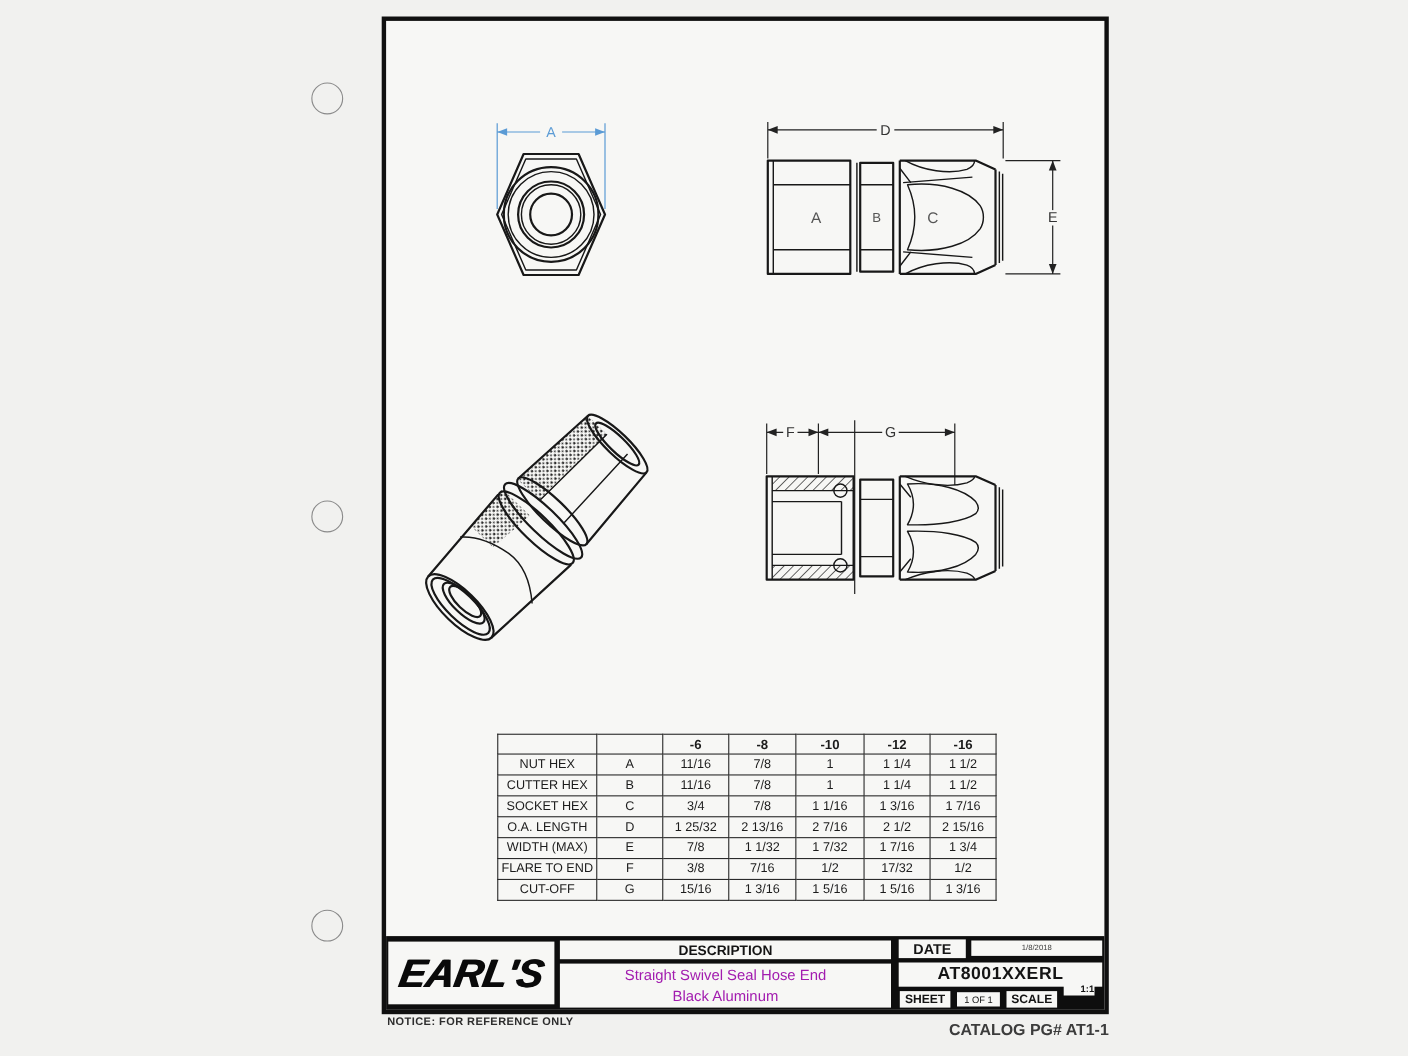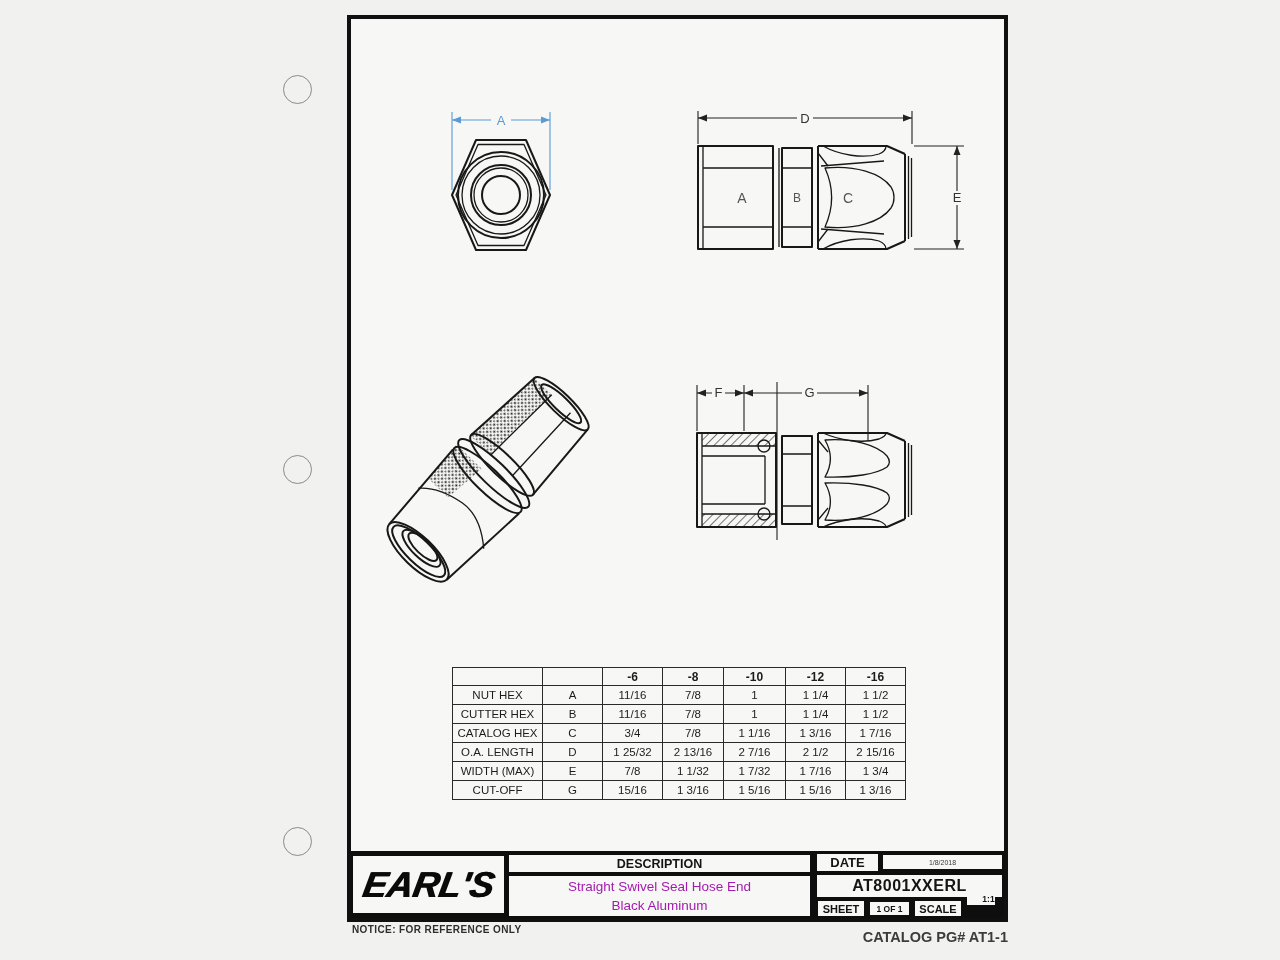--- a/index.html
+++ b/index.html
@@ -235,7 +235,7 @@
           <td>1 1/2</td>
         </tr>
         <tr>
-          <td>CATALOG HEX</td>
+          <td>SOCKET HEX</td>
           <td>C</td>
           <td>3/4</td>
           <td>7/8</td>

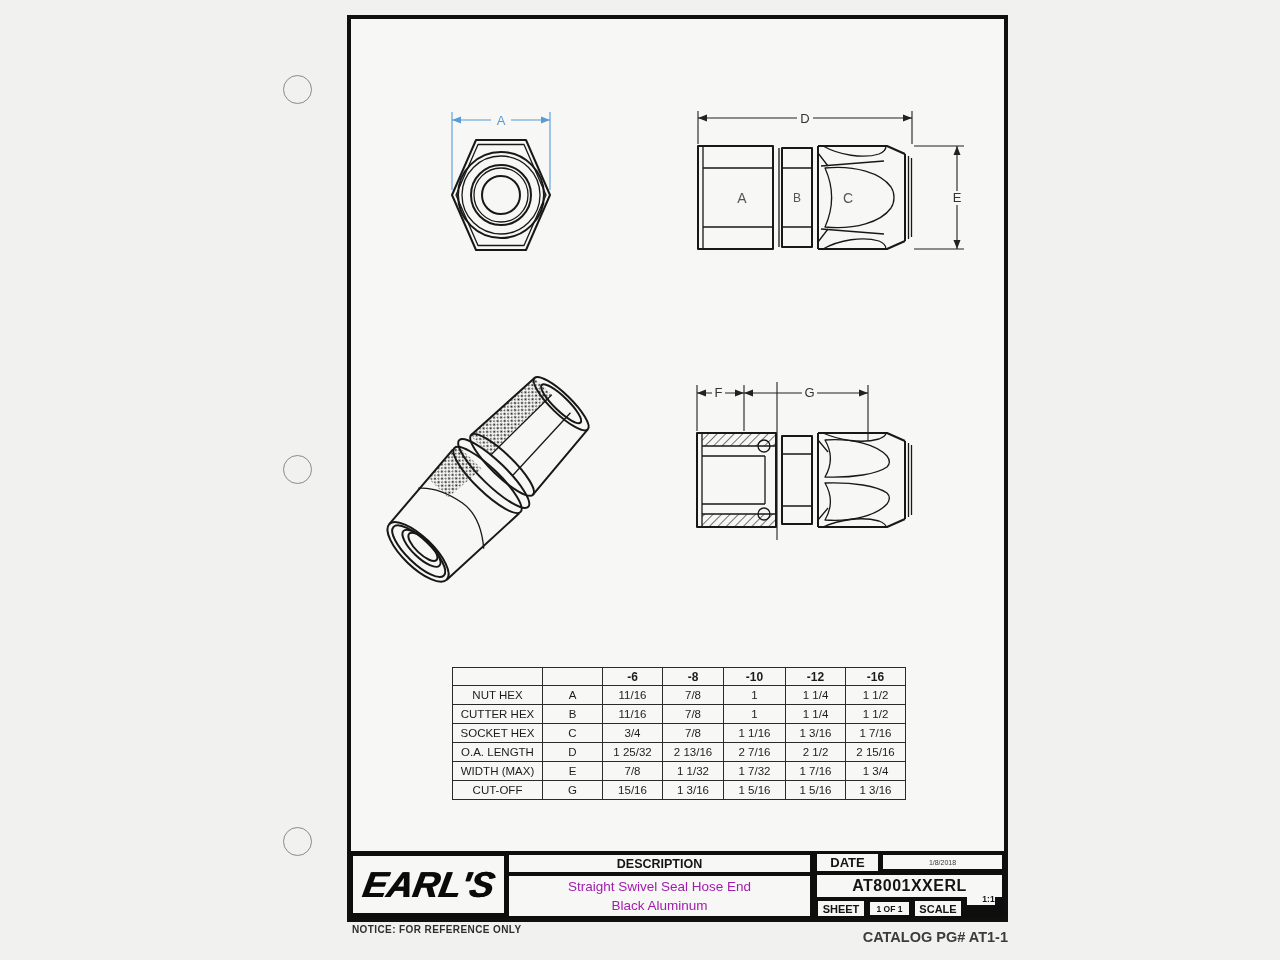--- a/index.html
+++ b/index.html
@@ -262,6 +262,15 @@
           <td>1 3/4</td>
         </tr>
         <tr>
+          <td>FLARE TO END</td>
+          <td>F</td>
+          <td>3/8</td>
+          <td>7/16</td>
+          <td>1/2</td>
+          <td>17/32</td>
+          <td>1/2</td>
+        </tr>
+        <tr>
           <td>CUT-OFF</td>
           <td>G</td>
           <td>15/16</td>

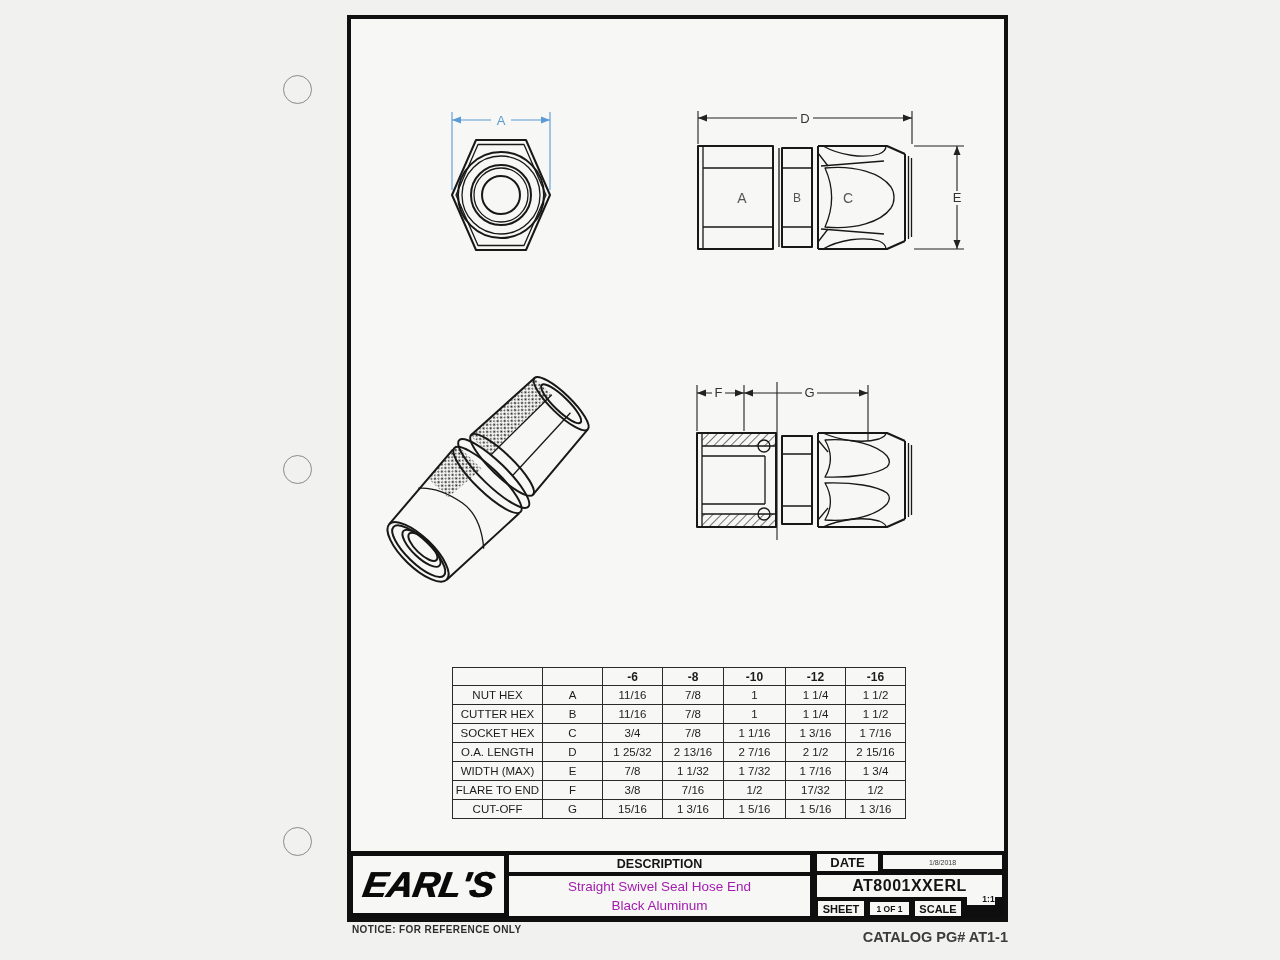--- a/index.html
+++ b/index.html
@@ -38,7 +38,7 @@
   .tb-date-v { left:532px; top:4px;  width:119px; height:14px; font-size:7px; color:#3a3a3a; }
   .tb-pn     { left:466px; top:24px; width:185px; height:22px; font-weight:bold; font-size:16px; letter-spacing:.5px; }
   .tb-sheet-h{ left:467px; top:50px; width:46px;  height:15px; font-weight:bold; font-size:11px; }
-  .tb-sheet-v{ left:519px; top:51px; width:39px;  height:13px; font-weight:bold; font-size:8.5px; }
+  .tb-sheet-v{ left:519px; top:51px; width:39px;  height:13px; font-weight:normal; font-size:8.5px; }
   .tb-scale-h{ left:564px; top:50px; width:46px;  height:15px; font-weight:bold; font-size:11px; }
   .tb-scale-v{ left:616px; top:41px; width:28px;  height:13px; font-weight:bold; font-size:8.5px;padding-left:15px; }
   .notice  { left:352px; top:924px; font-size:10px; font-weight:bold; letter-spacing:.4px; color:#2e2e2e; }

